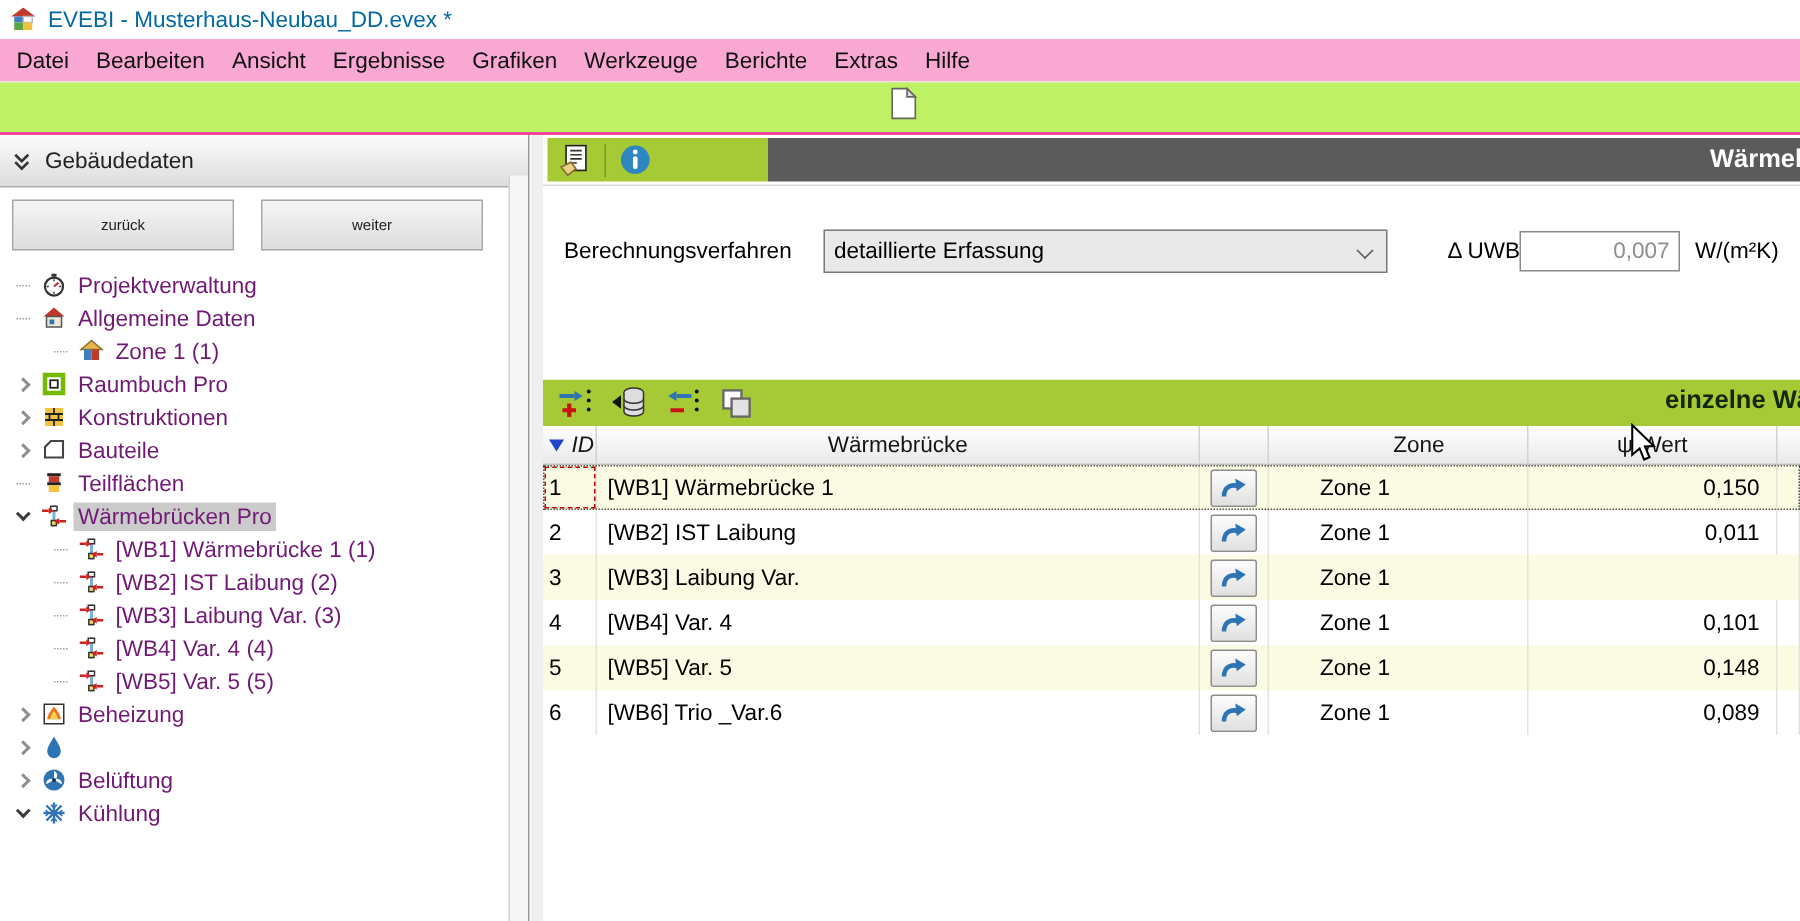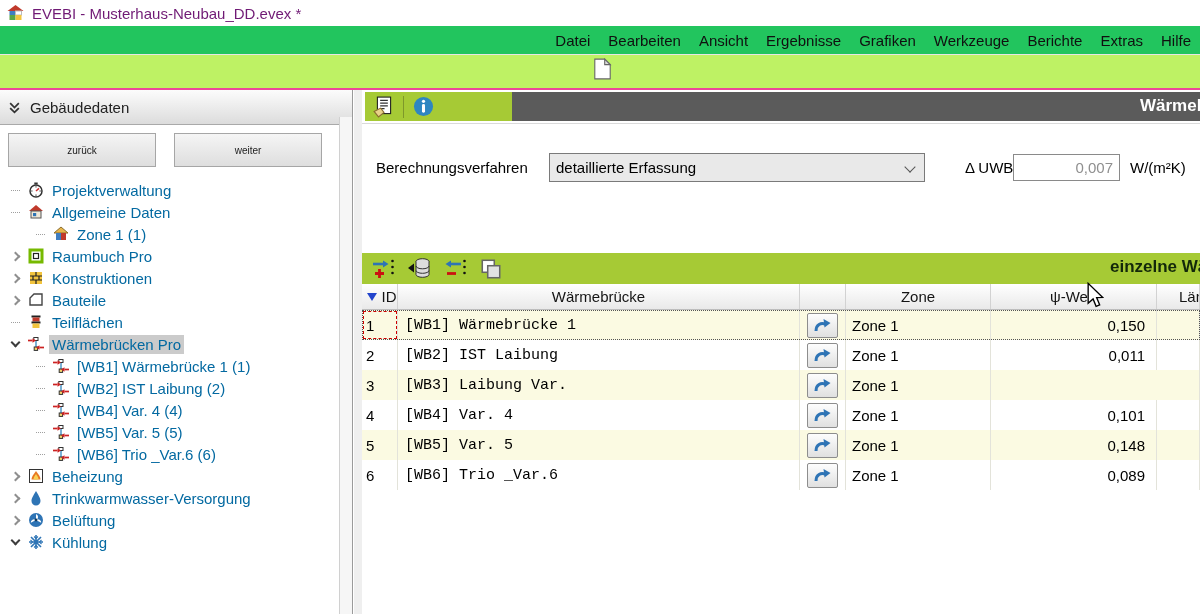--- a/index.html
+++ b/index.html
@@ -11,7 +11,7 @@
   }
   
   .titlebar{height:26px;display:flex;align-items:center;gap:8px;padding-left:7px;background:#fff;}
-  .title-text{font-size:15px;color:#701a75;}
+  .title-text{font-size:15px;color:#0369a1;}
   
   .menubar{height:29px;display:flex;align-items:center;padding-left:2px;background:#22c55e;border-bottom:1px solid #e6e6e6;justify-content:flex-end;}
   .menu-item{font-size:15px;padding:4px 9px;color:#101010;cursor:default;}

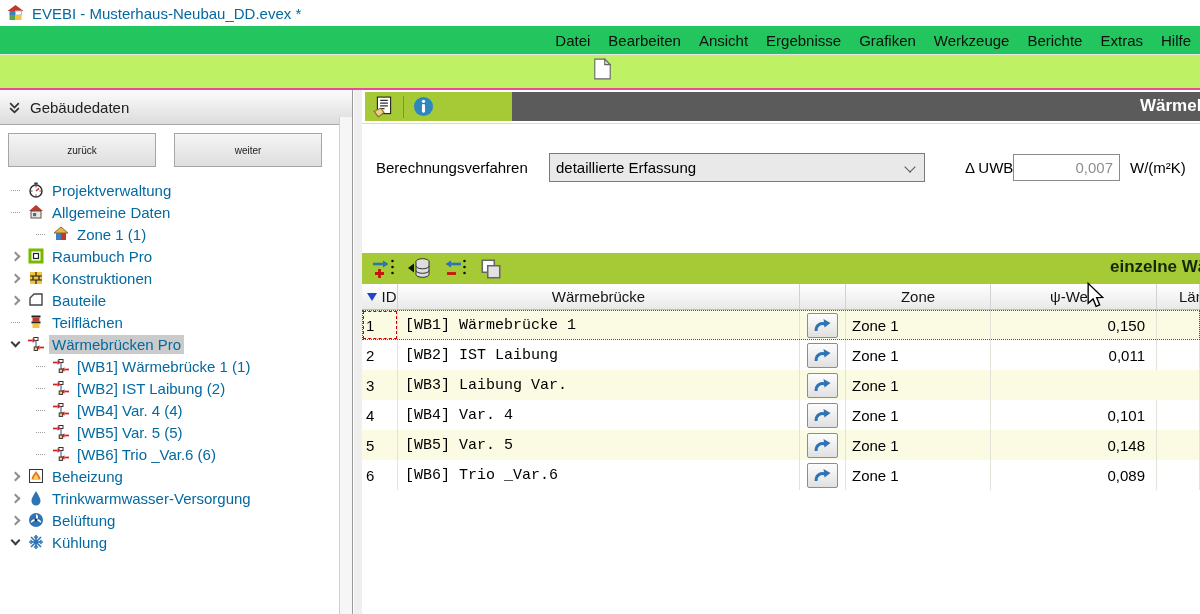--- a/index.html
+++ b/index.html
@@ -13,7 +13,7 @@
   .titlebar{height:26px;display:flex;align-items:center;gap:8px;padding-left:7px;background:#fff;}
   .title-text{font-size:15px;color:#0369a1;}
   
-  .menubar{height:29px;display:flex;align-items:center;padding-left:2px;background:#22c55e;border-bottom:1px solid #e6e6e6;justify-content:flex-end;}
+  .menubar{height:29px;display:flex;align-items:center;padding-left:2px;background:#f9a8d4;border-bottom:1px solid #e6e6e6;}
   .menu-item{font-size:15px;padding:4px 9px;color:#101010;cursor:default;}
   
   .toolbar{height:35px;background:#bef264;display:flex;align-items:center;padding-left:4px;border-bottom:2px solid #ec4899;flex-direction:column;}

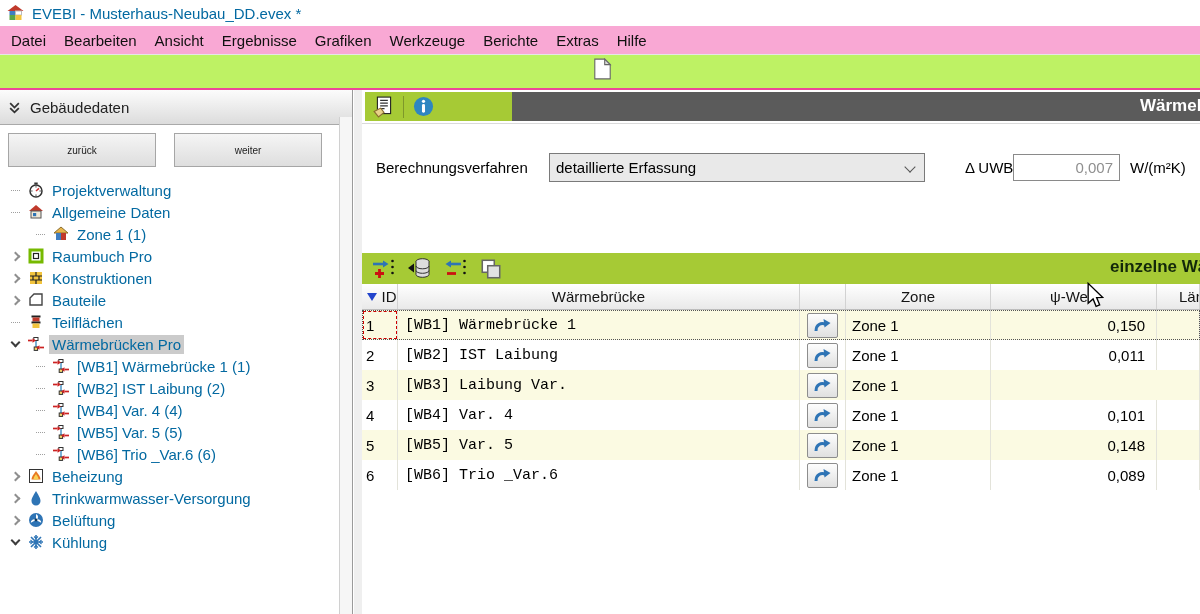--- a/index.html
+++ b/index.html
@@ -27,7 +27,7 @@
   .nav-buttons{display:flex;gap:18px;padding:8px 8px 9px 8px;}
   .navbtn{width:148px;height:34px;background:linear-gradient(#f5f5f5,#dedede);border:1px solid #a6a6a6;font-size:10px;color:#1c1c1c;font-family:inherit;}
   .tree{padding-top:3px;}
-  .titem{height:22px;display:flex;align-items:center;gap:5px;padding-left:8px;font-size:15px;color:#0369a1;white-space:nowrap;}
+  .titem{height:22px;display:flex;align-items:center;gap:5px;padding-left:8px;font-size:15px;color:#701a75;white-space:nowrap;}
   .titem.child{padding-left:33px;}
   .exp{width:14px;display:flex;justify-content:center;align-items:center;flex:0 0 auto;}
   .expc{width:7px;height:7px;border-right:2px solid #8f8f8f;border-bottom:2px solid #8f8f8f;transform:rotate(-45deg);}

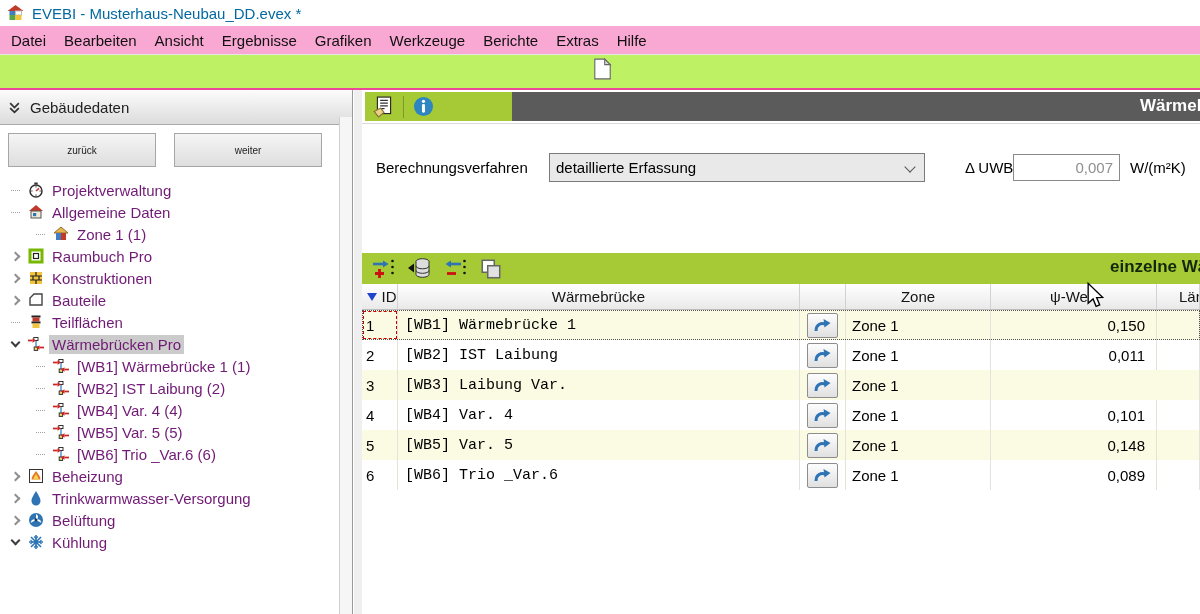--- a/index.html
+++ b/index.html
@@ -62,7 +62,7 @@
   .c-zone{width:145px;flex:0 0 auto;}
   .c-psi{width:166px;flex:0 0 auto;}
   .c-len{flex:1 1 auto;}
-  .hc.c-id{justify-content:center;padding-left:4px;gap:5px;}
+  .hc.c-id{justify-content:flex-start;padding-left:4px;gap:5px;font-style:italic;}
   .hc.c-len{justify-content:flex-start;padding-left:22px;}
   .ftri{width:0;height:0;border-left:5px solid transparent;border-right:5px solid transparent;border-top:8px solid #2244cc;}
   .trow{height:30px;display:flex;font-size:15px;color:#000;flex:0 0 auto;}

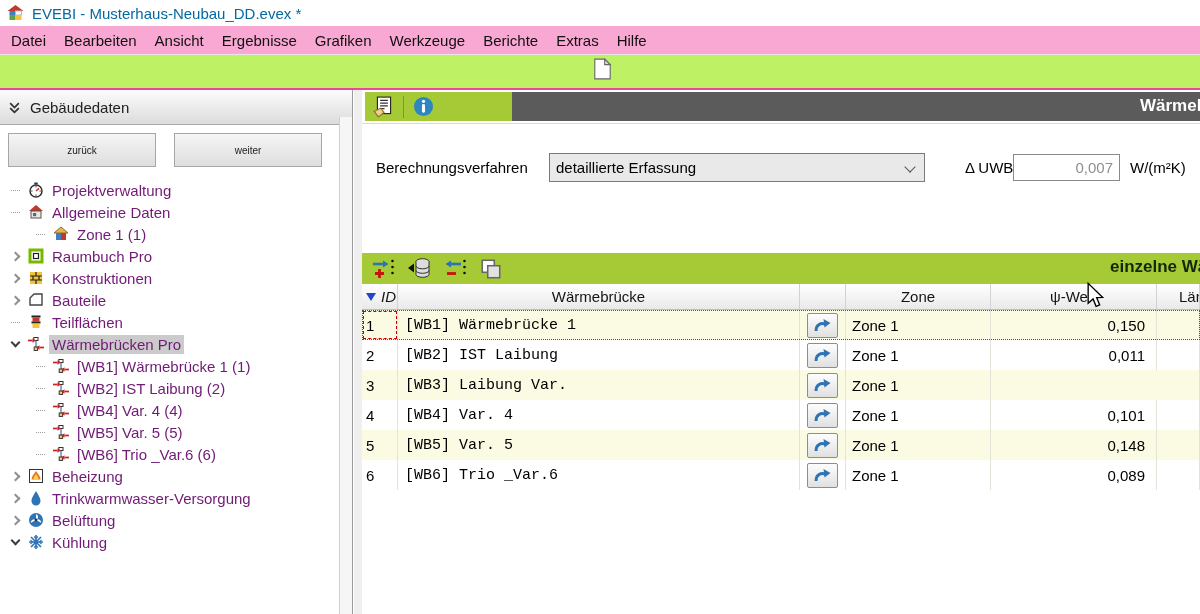--- a/index.html
+++ b/index.html
@@ -59,7 +59,7 @@
   .c-id{width:36px;flex:0 0 auto;}
   .c-name{width:402px;flex:0 0 auto;}
   .c-btn{width:46px;flex:0 0 auto;}
-  .c-zone{width:145px;flex:0 0 auto;}
+  .c-zone{width:145px;flex:0 0 auto;margin-left:28px;}
   .c-psi{width:166px;flex:0 0 auto;}
   .c-len{flex:1 1 auto;}
   .hc.c-id{justify-content:flex-start;padding-left:4px;gap:5px;font-style:italic;}

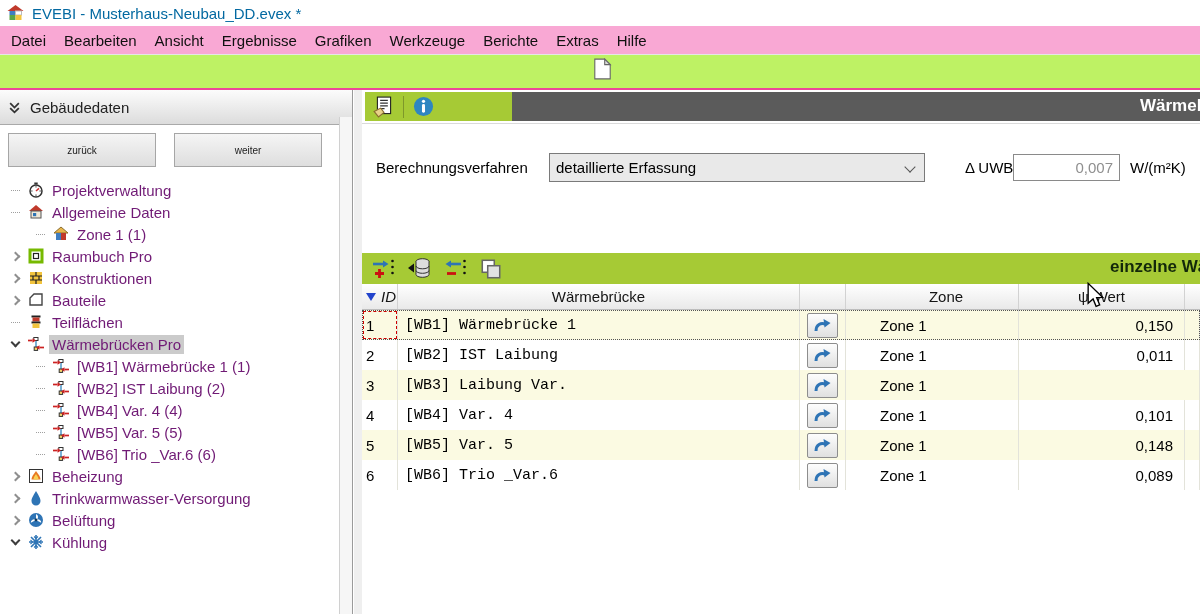--- a/index.html
+++ b/index.html
@@ -70,7 +70,7 @@
   .trow.even{background:#ffffff;}
   .cell{display:flex;align-items:center;border-right:1px solid #e3e3da;overflow:hidden;white-space:nowrap;}
   .cell.c-id{padding-left:4px;}
-  .cell.c-name{padding-left:7px;font-family:Liberation Mono, monospace;}
+  .cell.c-name{padding-left:7px;}
   .cell.c-zone{padding-left:6px;}
   .cell.c-psi{justify-content:flex-end;padding-right:11px;}
   .cell.c-btn{justify-content:center;}

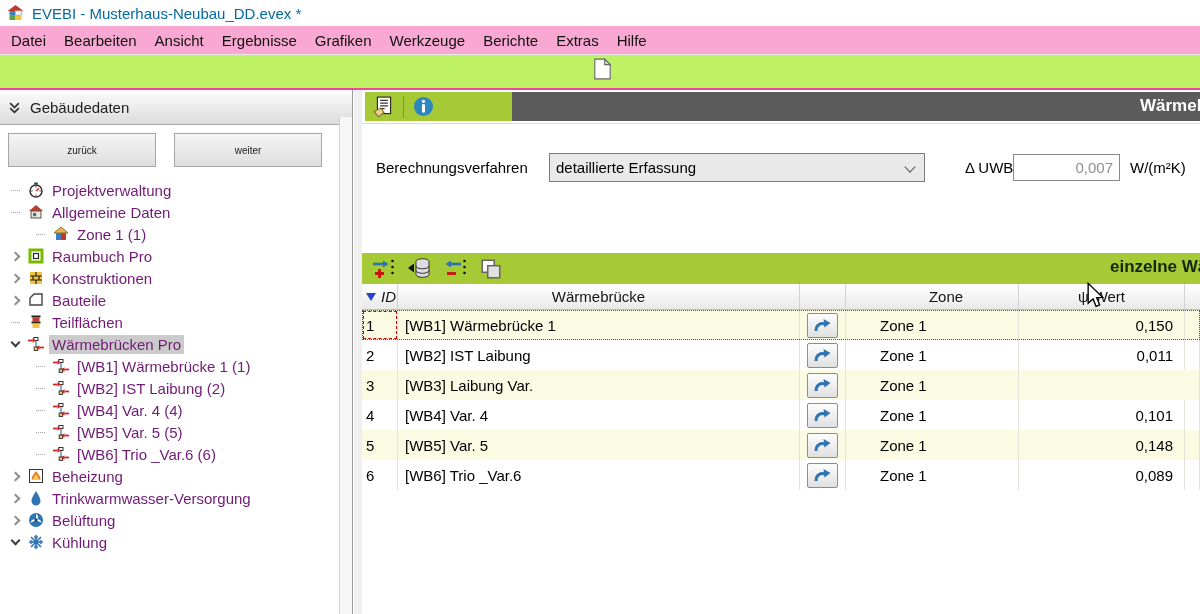--- a/index.html
+++ b/index.html
@@ -470,6 +470,23 @@
             <polygon points="11.5,9.3 8,11.5 11.5,13.7" fill="#c22"></polygon>
           </svg>
         </span>
+      <span class="tlabel">[WB3] Laibung Var. (3)</span>
+    </div>
+    <div class="titem child">
+      <span class="exp">
+          <span class="stub"></span>
+        </span>
+      <span class="ti">
+          <svg width="16" height="16" viewBox="0 0 16 16">
+            <line x1="8" y1="1" x2="8" y2="15" stroke="#7ab0d4" stroke-width="2"></line>
+            <rect x="5.8" y="1.5" width="4.2" height="3" fill="#fff" stroke="#333"></rect>
+            <rect x="6.2" y="11" width="3.4" height="3.4" fill="#f5d76e" stroke="#333"></rect>
+            <line x1="0" y1="4.5" x2="4.5" y2="4.5" stroke="#c22" stroke-width="1.7"></line>
+            <polygon points="4.5,2.3 8,4.5 4.5,6.7" fill="#c22"></polygon>
+            <line x1="16" y1="11.5" x2="11.5" y2="11.5" stroke="#c22" stroke-width="1.7"></line>
+            <polygon points="11.5,9.3 8,11.5 11.5,13.7" fill="#c22"></polygon>
+          </svg>
+        </span>
       <span class="tlabel">[WB4] Var. 4 (4)</span>
     </div>
     <div class="titem child">

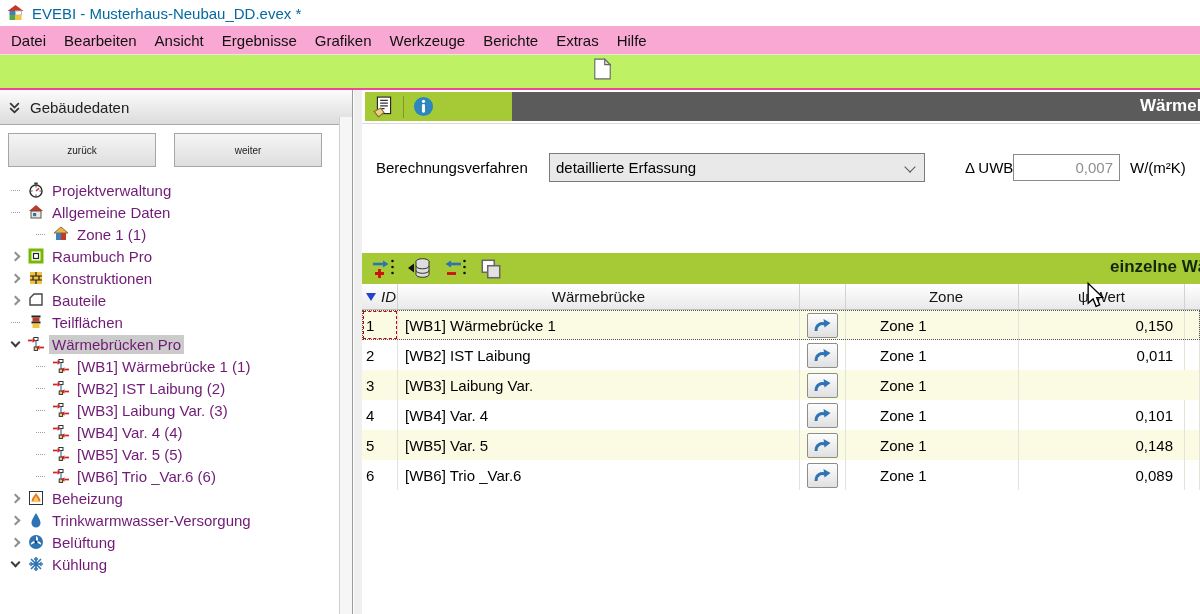--- a/index.html
+++ b/index.html
@@ -506,23 +506,6 @@
         </span>
       <span class="tlabel">[WB5] Var. 5 (5)</span>
     </div>
-    <div class="titem child">
-      <span class="exp">
-          <span class="stub"></span>
-        </span>
-      <span class="ti">
-          <svg width="16" height="16" viewBox="0 0 16 16">
-            <line x1="8" y1="1" x2="8" y2="15" stroke="#7ab0d4" stroke-width="2"></line>
-            <rect x="5.8" y="1.5" width="4.2" height="3" fill="#fff" stroke="#333"></rect>
-            <rect x="6.2" y="11" width="3.4" height="3.4" fill="#f5d76e" stroke="#333"></rect>
-            <line x1="0" y1="4.5" x2="4.5" y2="4.5" stroke="#c22" stroke-width="1.7"></line>
-            <polygon points="4.5,2.3 8,4.5 4.5,6.7" fill="#c22"></polygon>
-            <line x1="16" y1="11.5" x2="11.5" y2="11.5" stroke="#c22" stroke-width="1.7"></line>
-            <polygon points="11.5,9.3 8,11.5 11.5,13.7" fill="#c22"></polygon>
-          </svg>
-        </span>
-      <span class="tlabel">[WB6] Trio _Var.6 (6)</span>
-    </div>
     <div class="titem">
       <span class="exp">
           <span class="expc"></span>

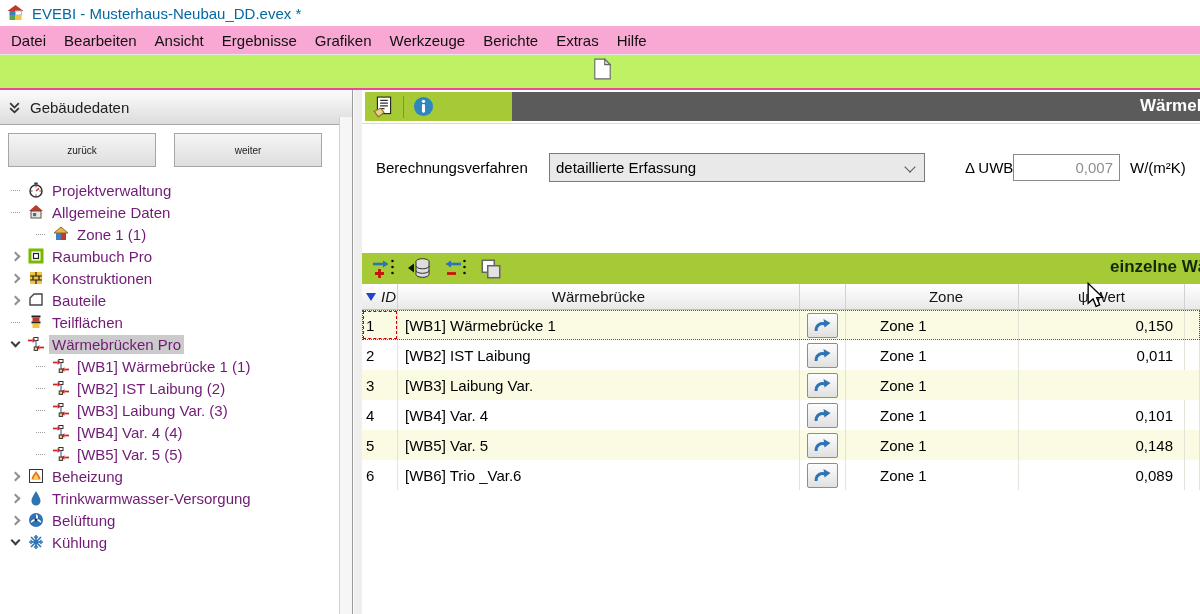--- a/index.html
+++ b/index.html
@@ -528,7 +528,6 @@
             <path d="M8 1C11 6 12.5 8.5 12.5 11A4.5 4.5 0 0 1 3.5 11C3.5 8.5 5 6 8 1Z" fill="#2e74b5"></path>
           </svg>
         </span>
-      <span class="tlabel">Trinkwarmwasser-Versorgung</span>
     </div>
     <div class="titem">
       <span class="exp">

